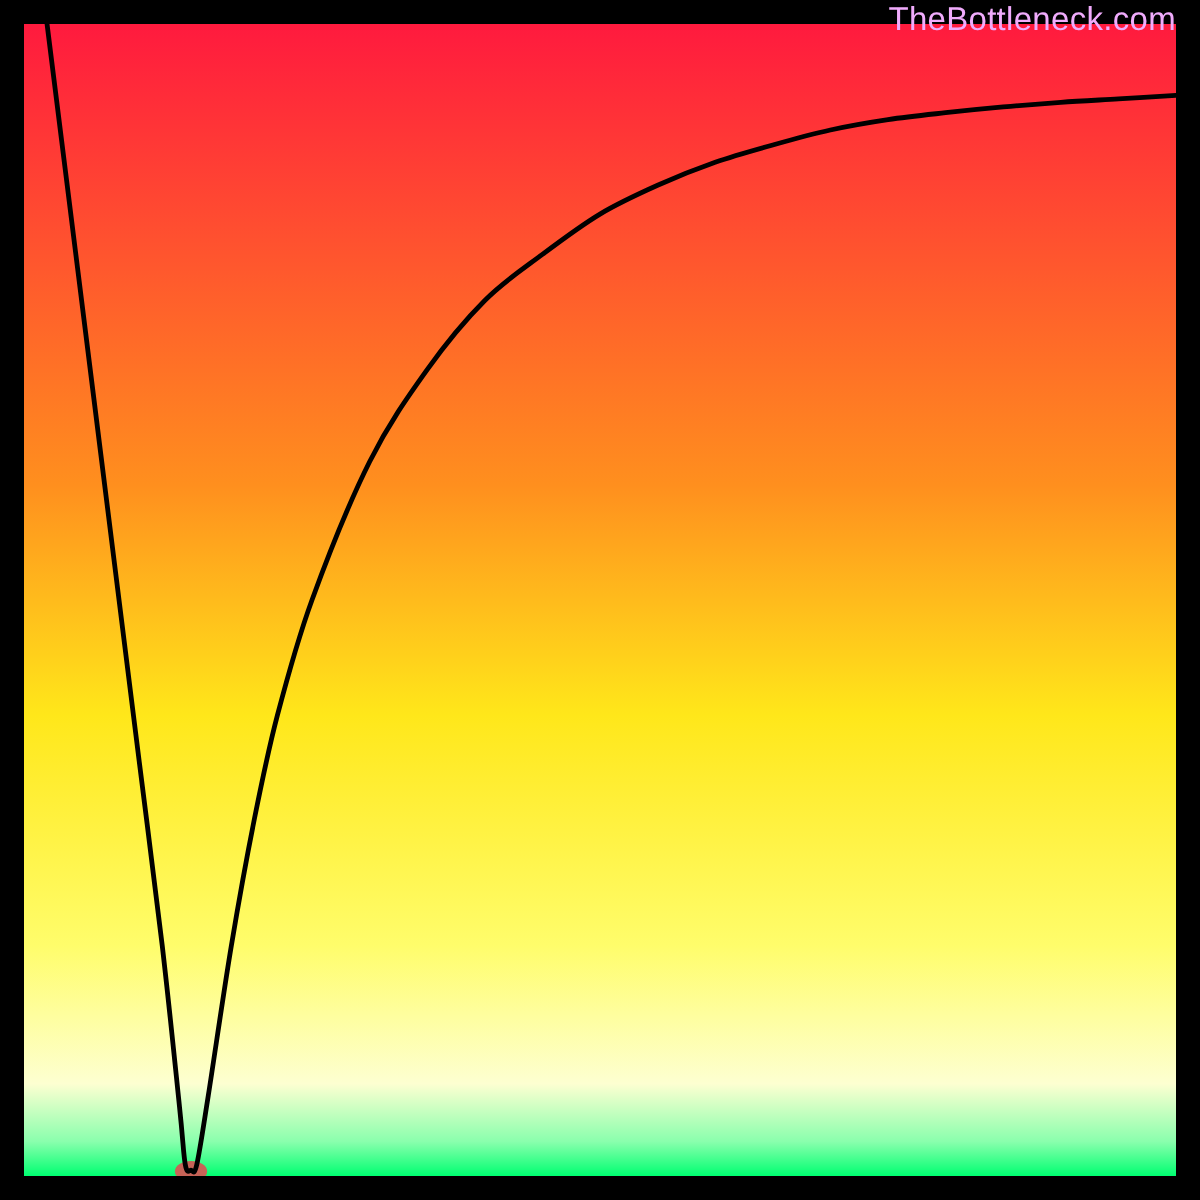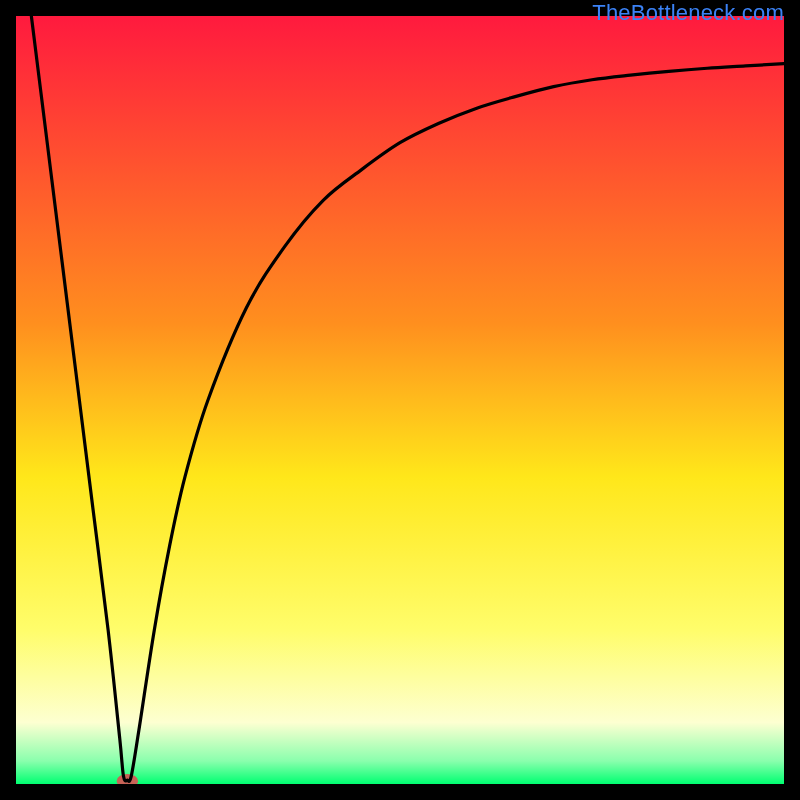--- a/index.html
+++ b/index.html
@@ -31,7 +31,7 @@
     right: 16px;
     font-family: Arial, Helvetica, sans-serif;
     font-size: 22px;
-    color: #3b82f6;
+    color: #f0abfc;
     letter-spacing: 0.2px;
     user-select: none;
   }

